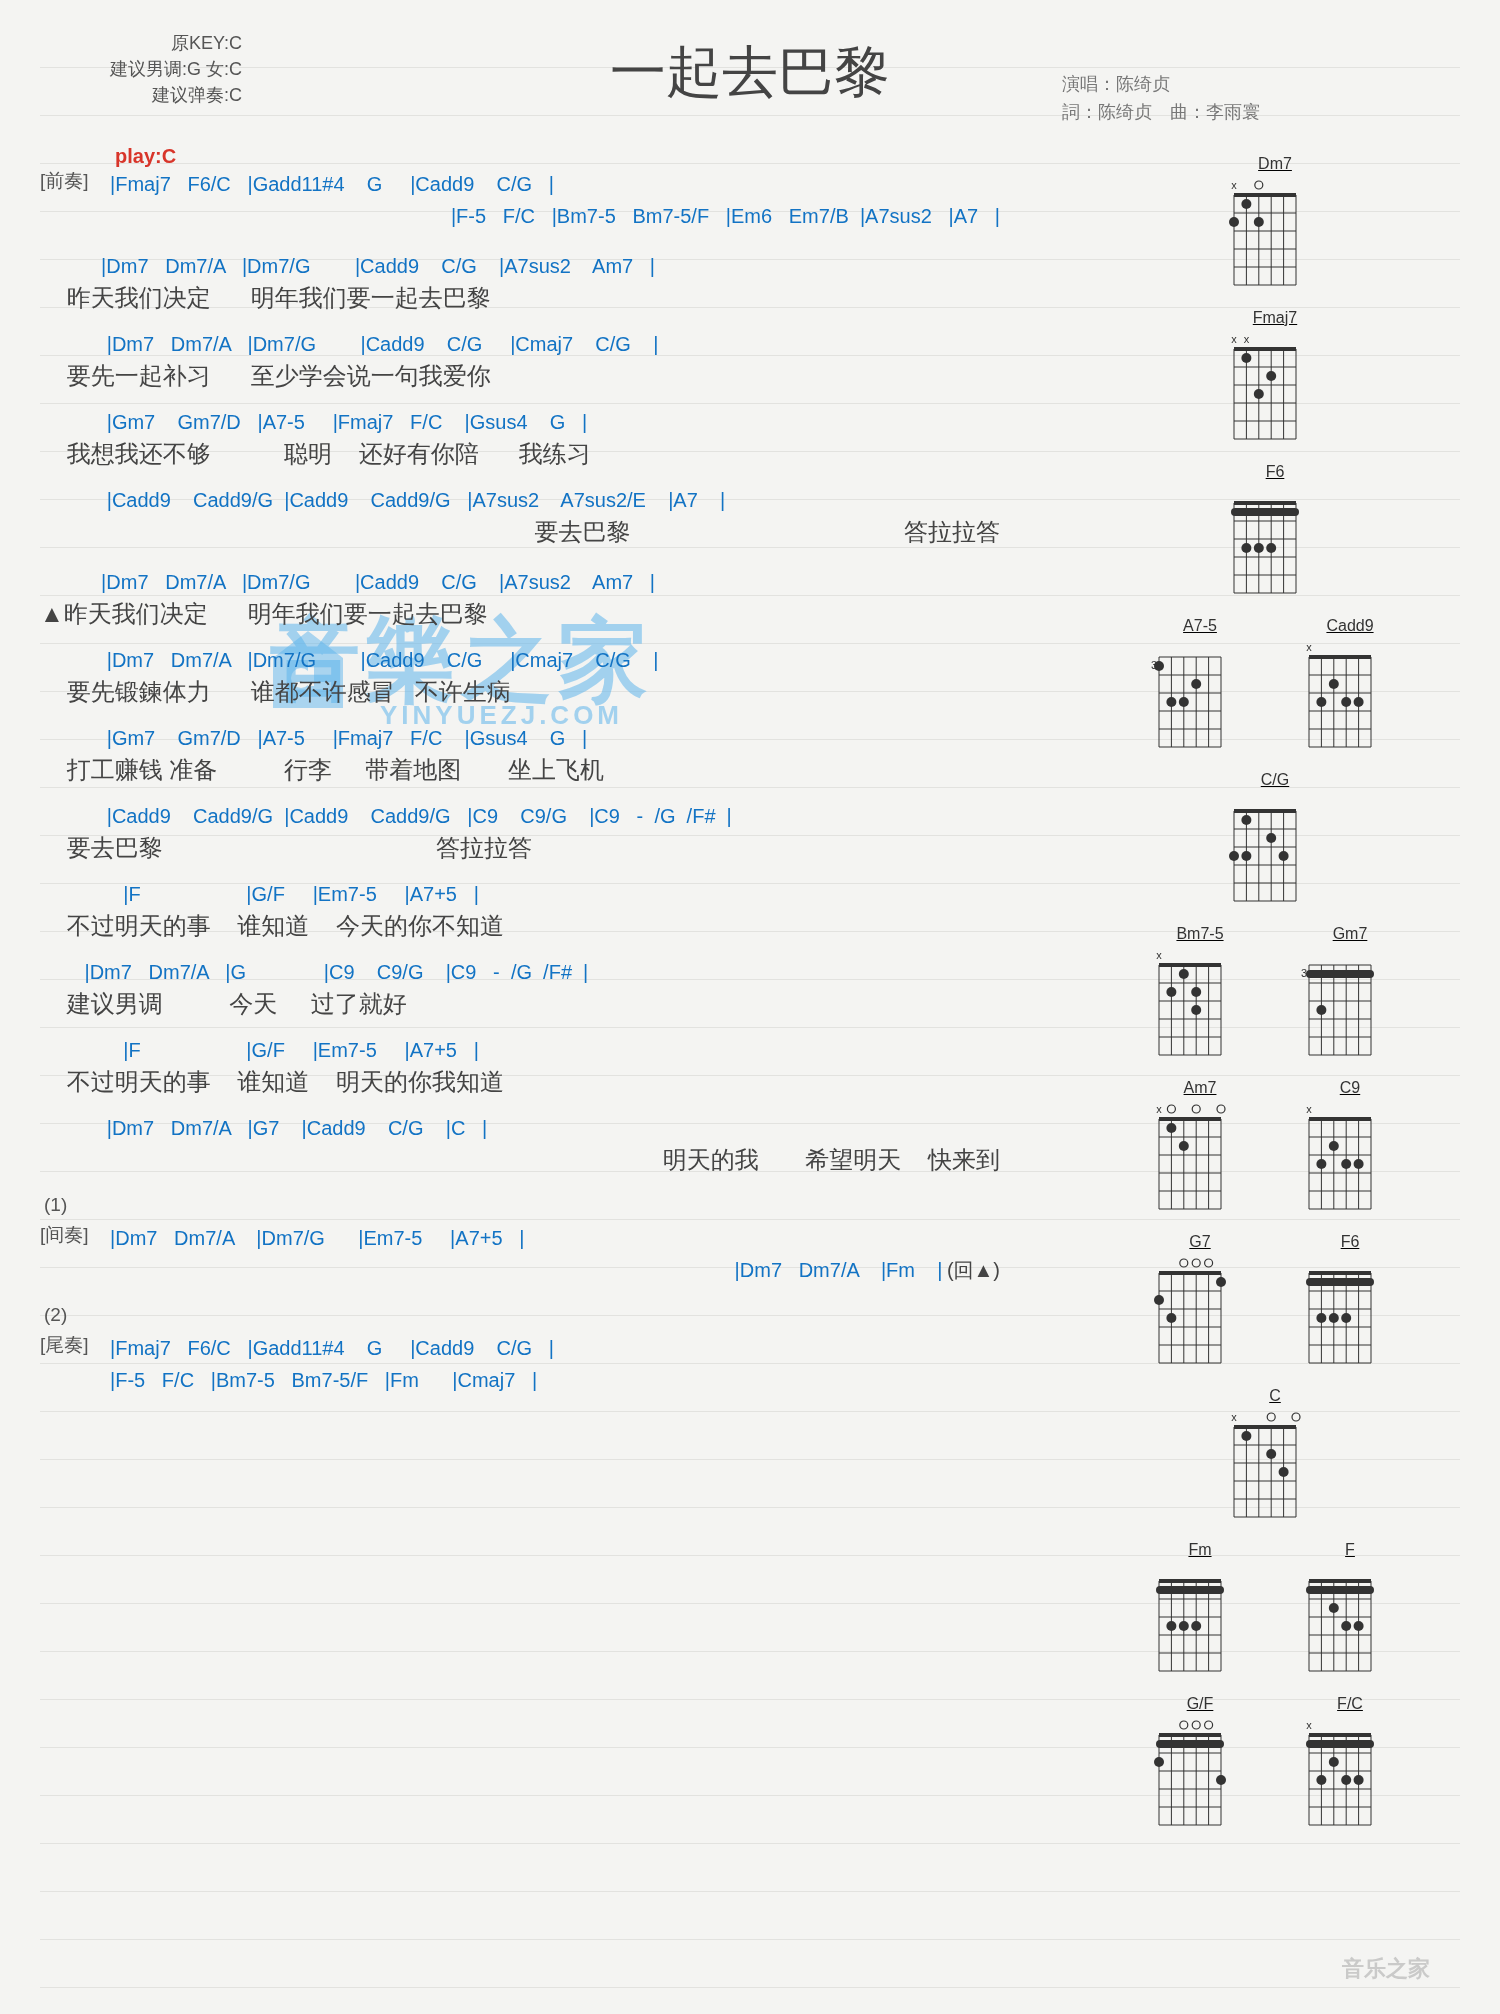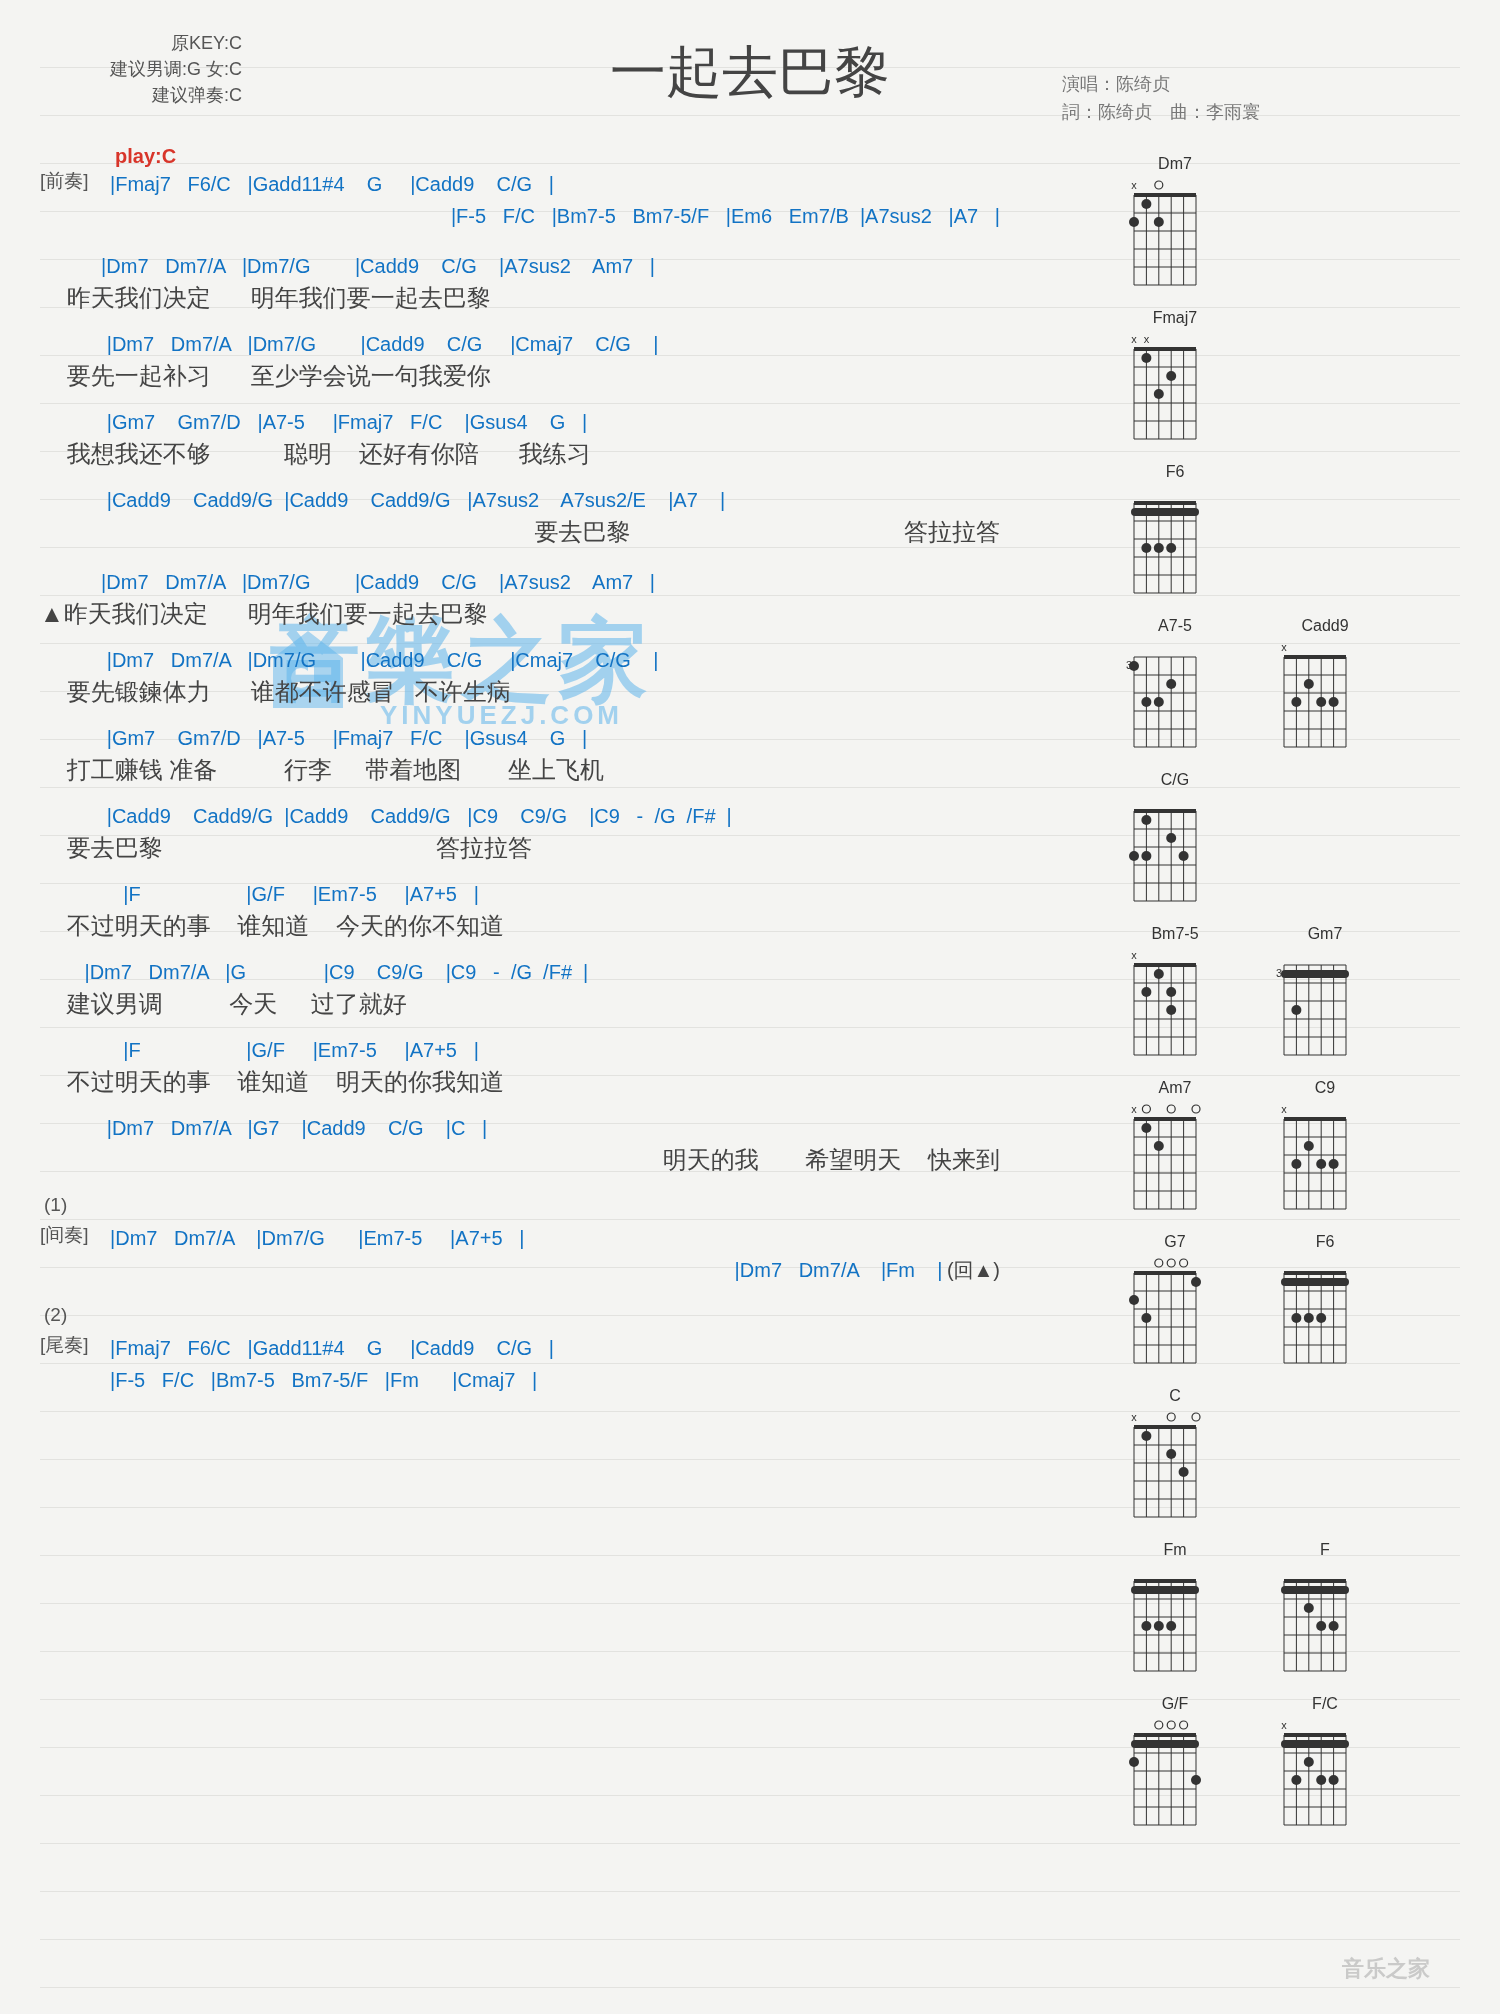--- a/index.html
+++ b/index.html
@@ -72,7 +72,7 @@
     right: 30px; top: 135px;
     width: 310px;
   }
-  .chord-row { display: flex; gap: 40px; justify-content: flex-start; margin-bottom: 22px; }
+  .chord-row { display: flex; gap: 40px; justify-content: center; margin-bottom: 22px; text-decoration: underline; }
   .chord-diagram { width: 110px; }
   .chord-name { text-align: center; font-size: 16px; color: #333; margin-bottom: 4px; }
   .diagram-svg { display: block; }

